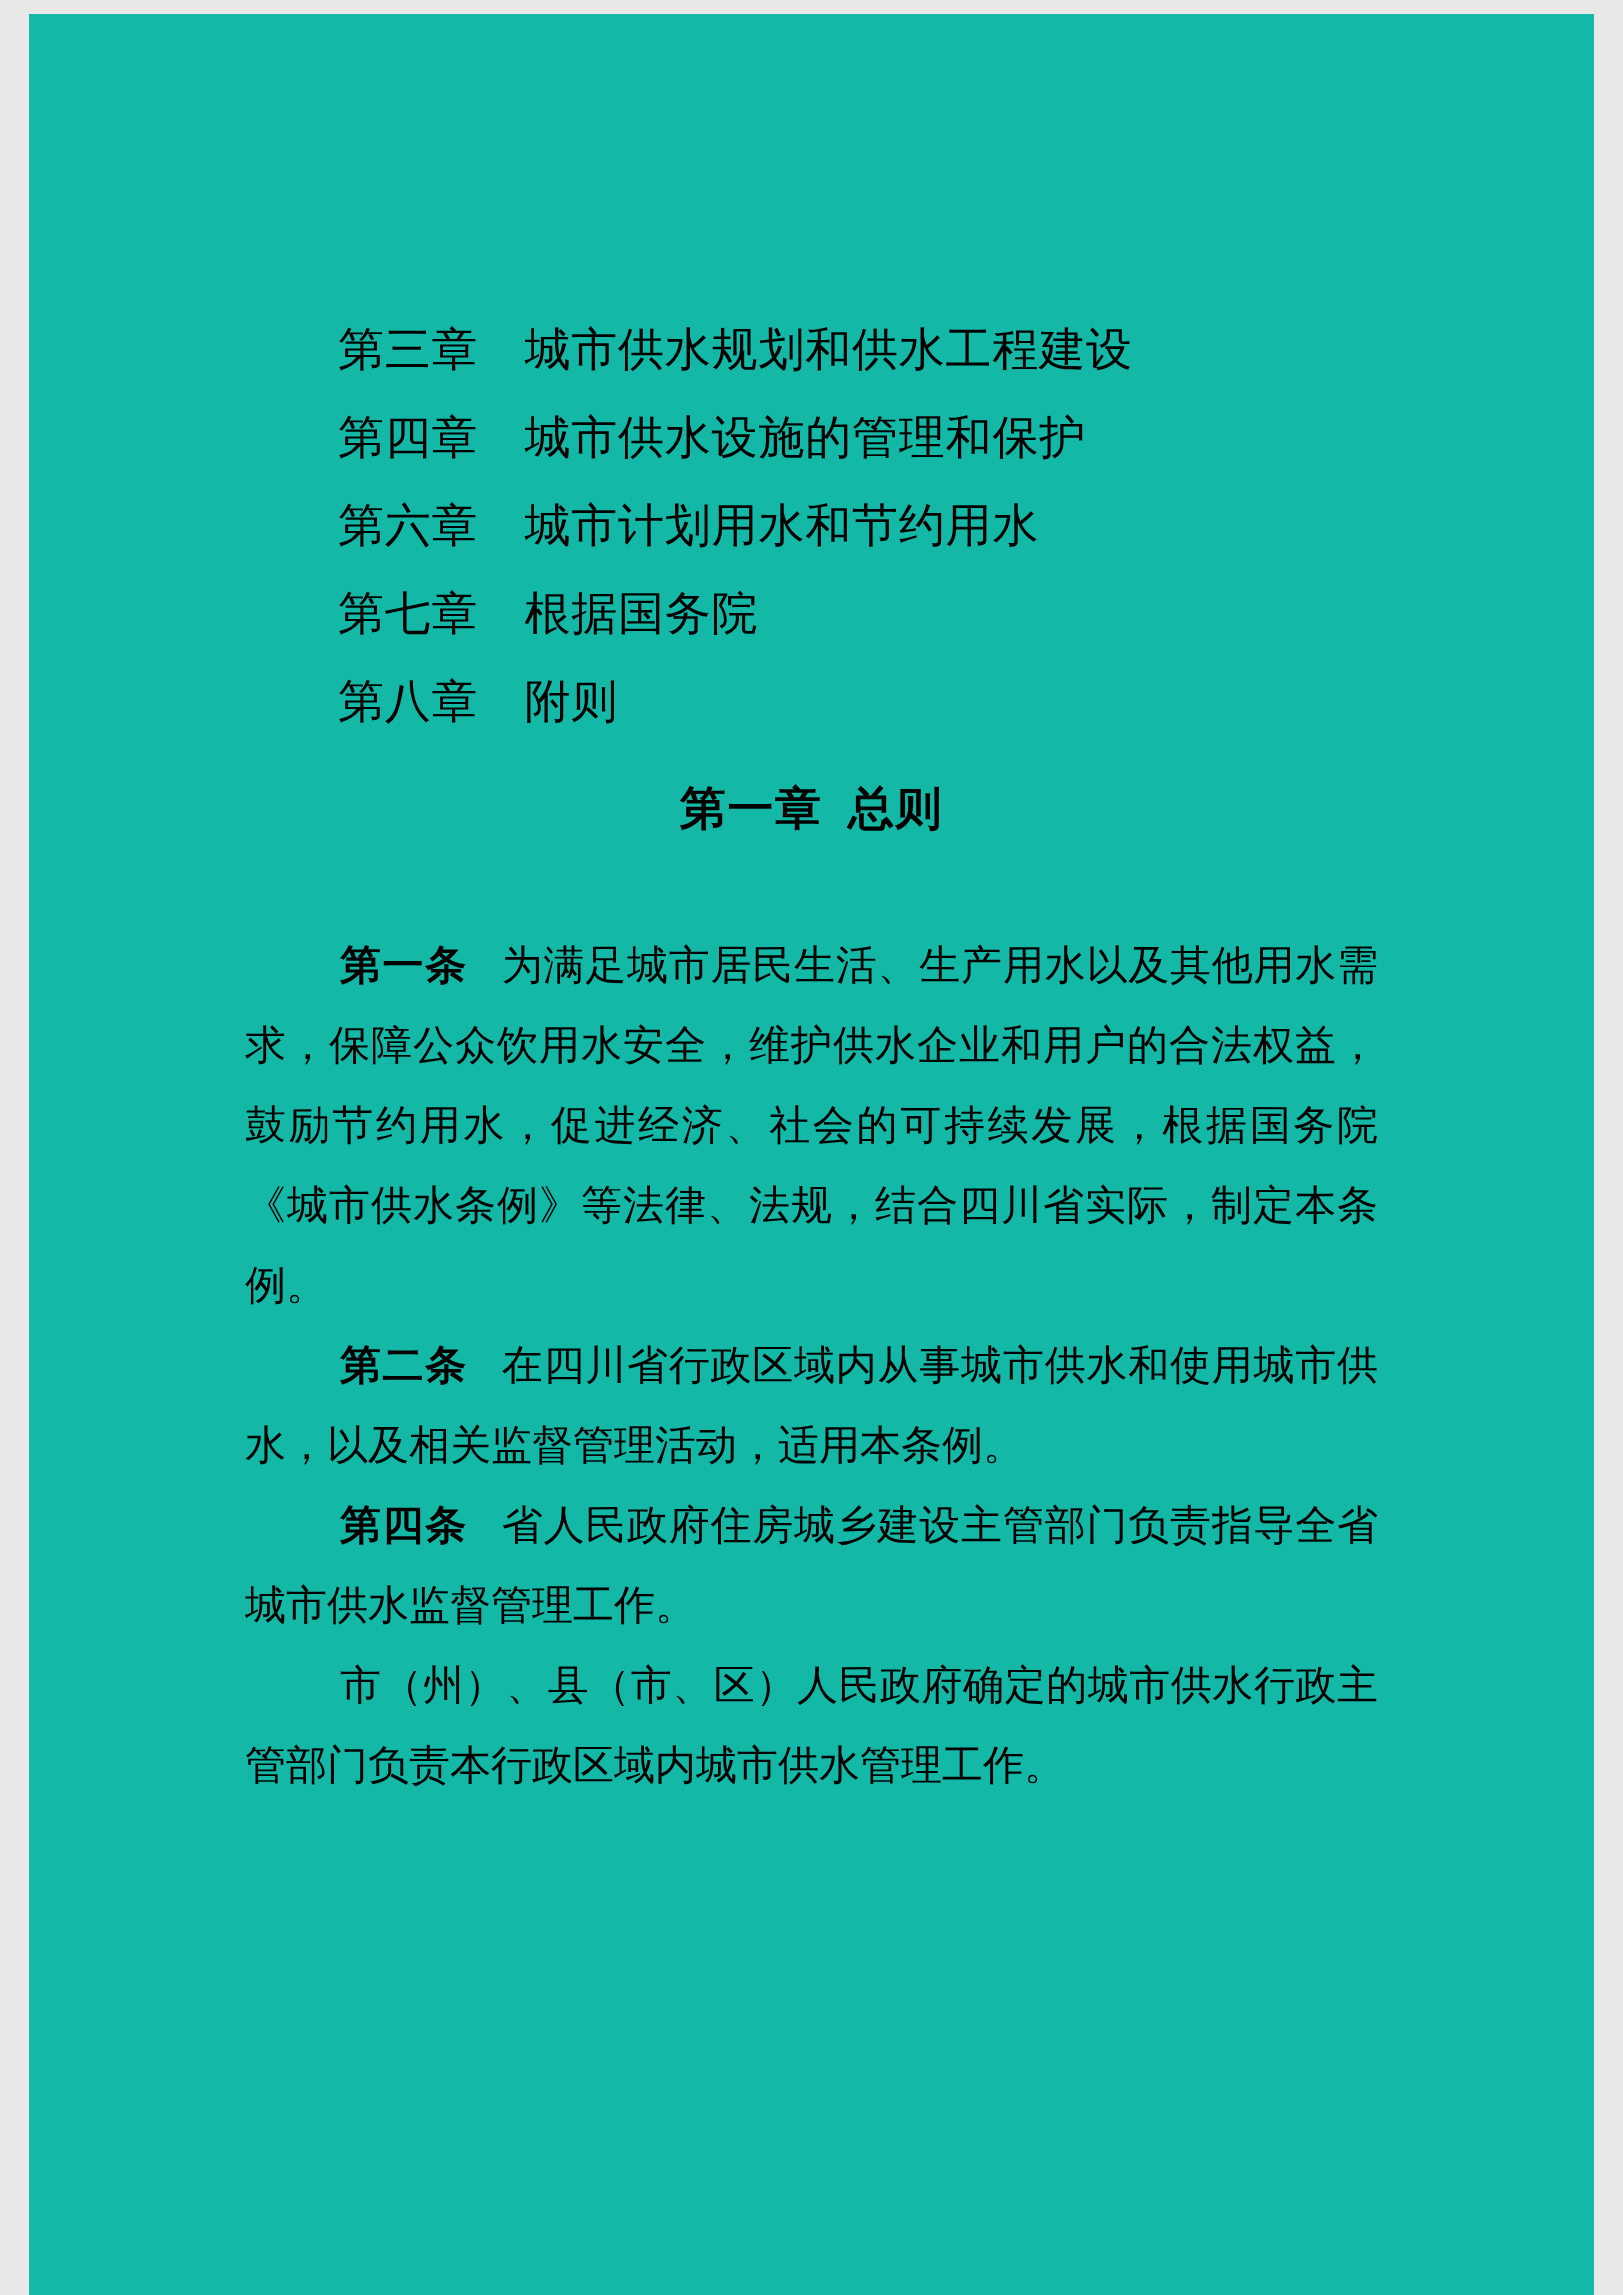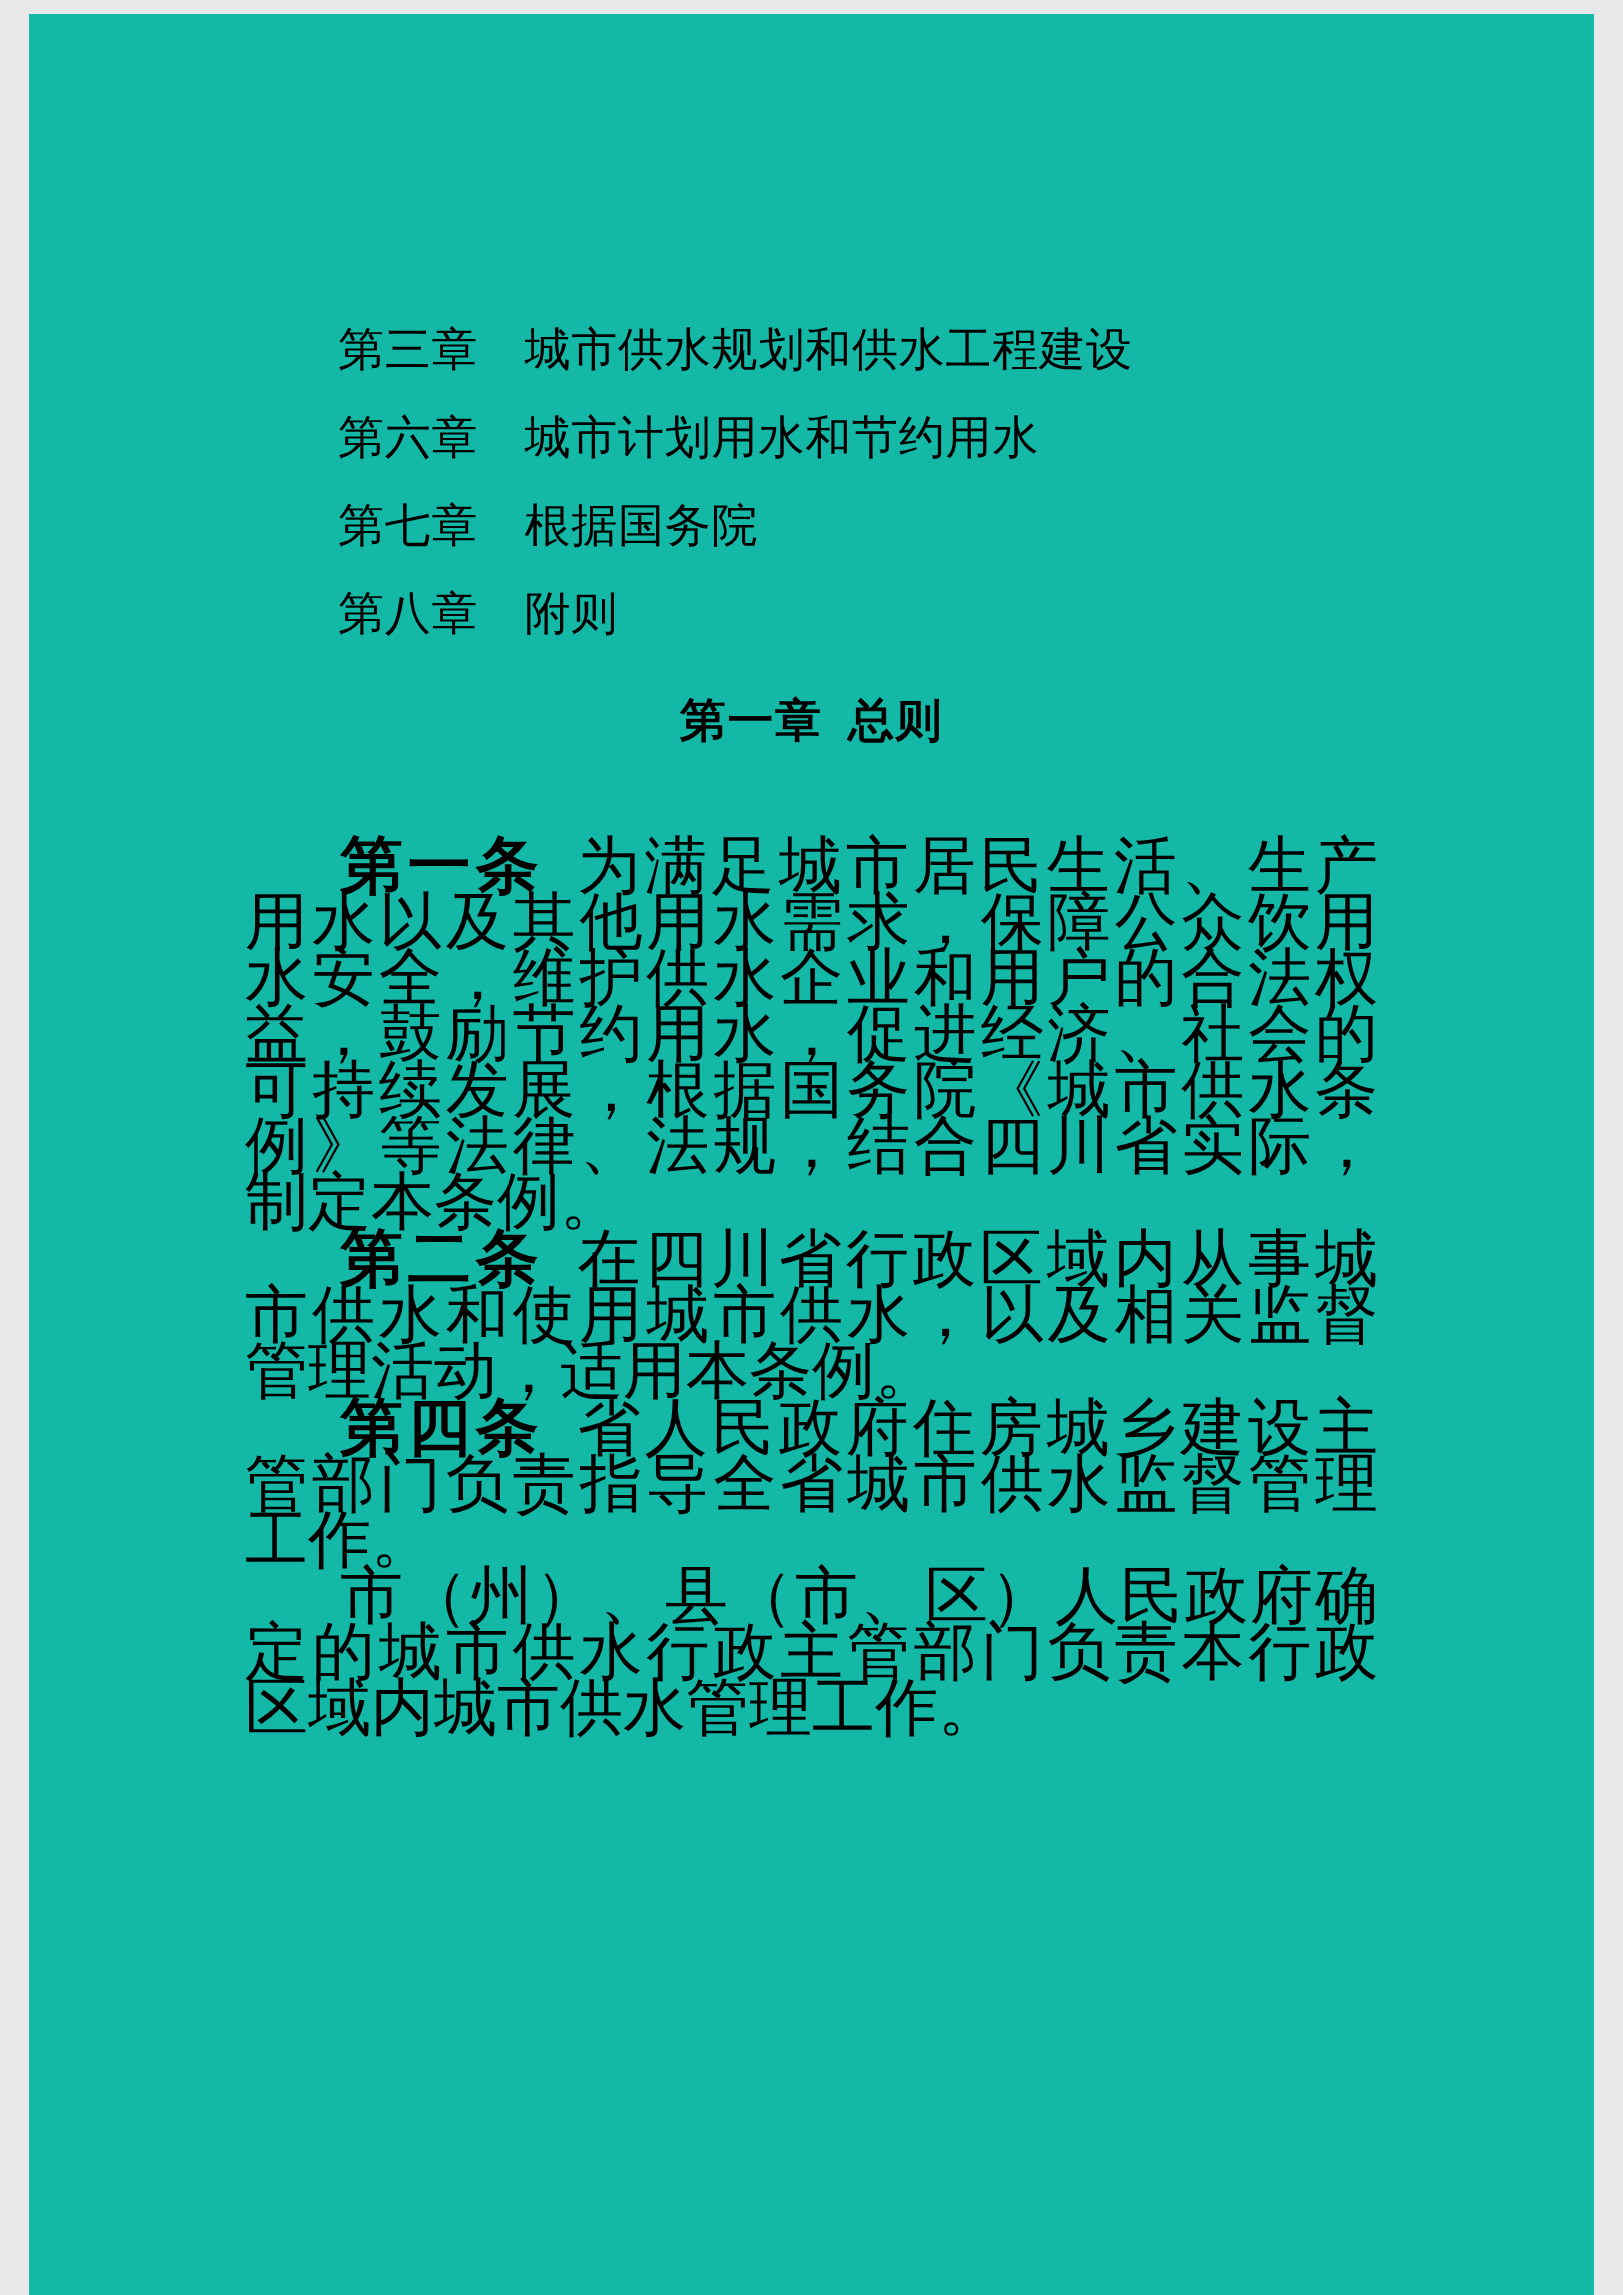--- a/index.html
+++ b/index.html
@@ -69,6 +69,9 @@
       <span class="toc-chapter">第三章</span><span class="toc-title">城市供水规划和供水工程建设</span>
     </div>
     <div class="toc-row">
+      <span class="toc-chapter">第四章</span><span class="toc-title">城市供水设施的管理和保护</span>
+    </div>
+    <div class="toc-row">
       <span class="toc-chapter">第六章</span><span class="toc-title">城市计划用水和节约用水</span>
     </div>
     <div class="toc-row">

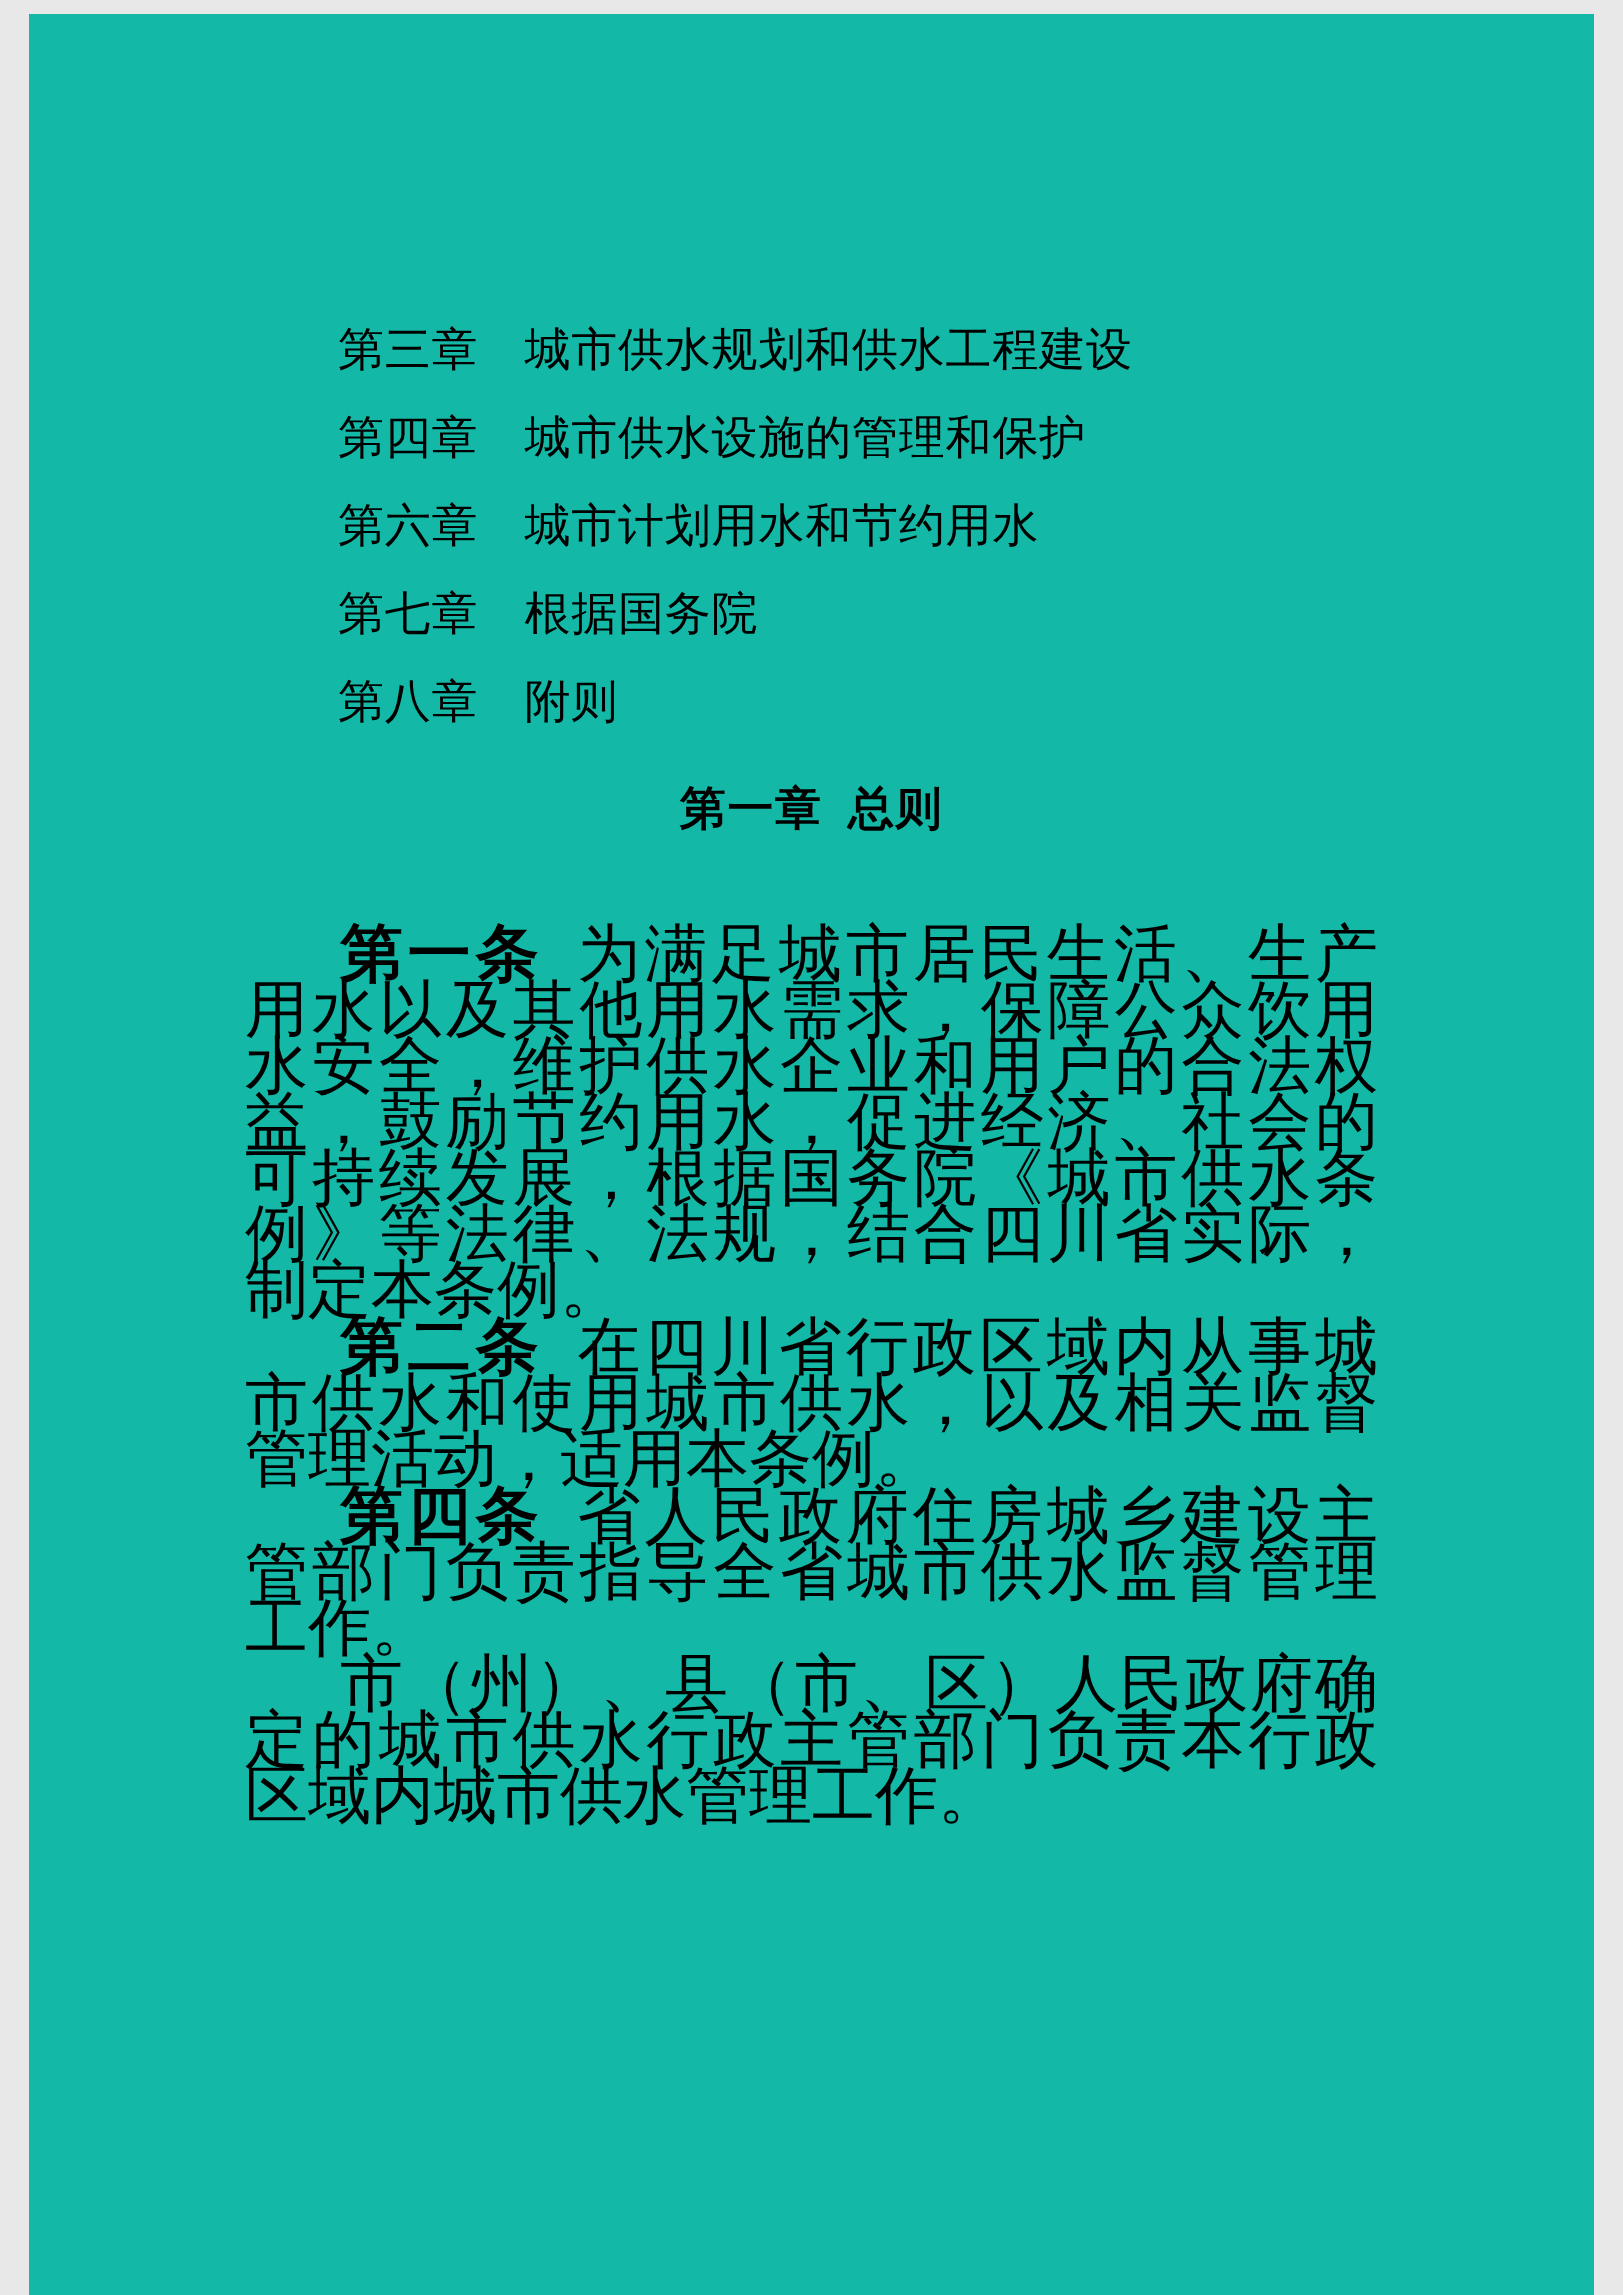--- a/index.html
+++ b/index.html
@@ -41,8 +41,8 @@
   .body {
     margin: 79px 216px 0 216px;
     font-family: "Liberation Serif", serif;
-    font-size: 63px;
-    line-height: 56px;
+    font-size: 41px;
+    line-height: 80px;
     text-align: justify;
     text-justify: inter-ideograph;
   }

